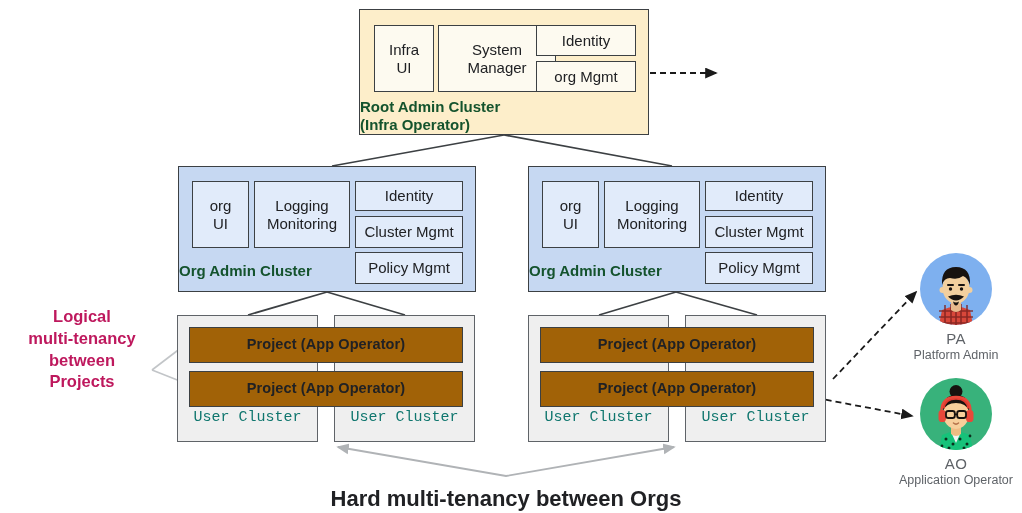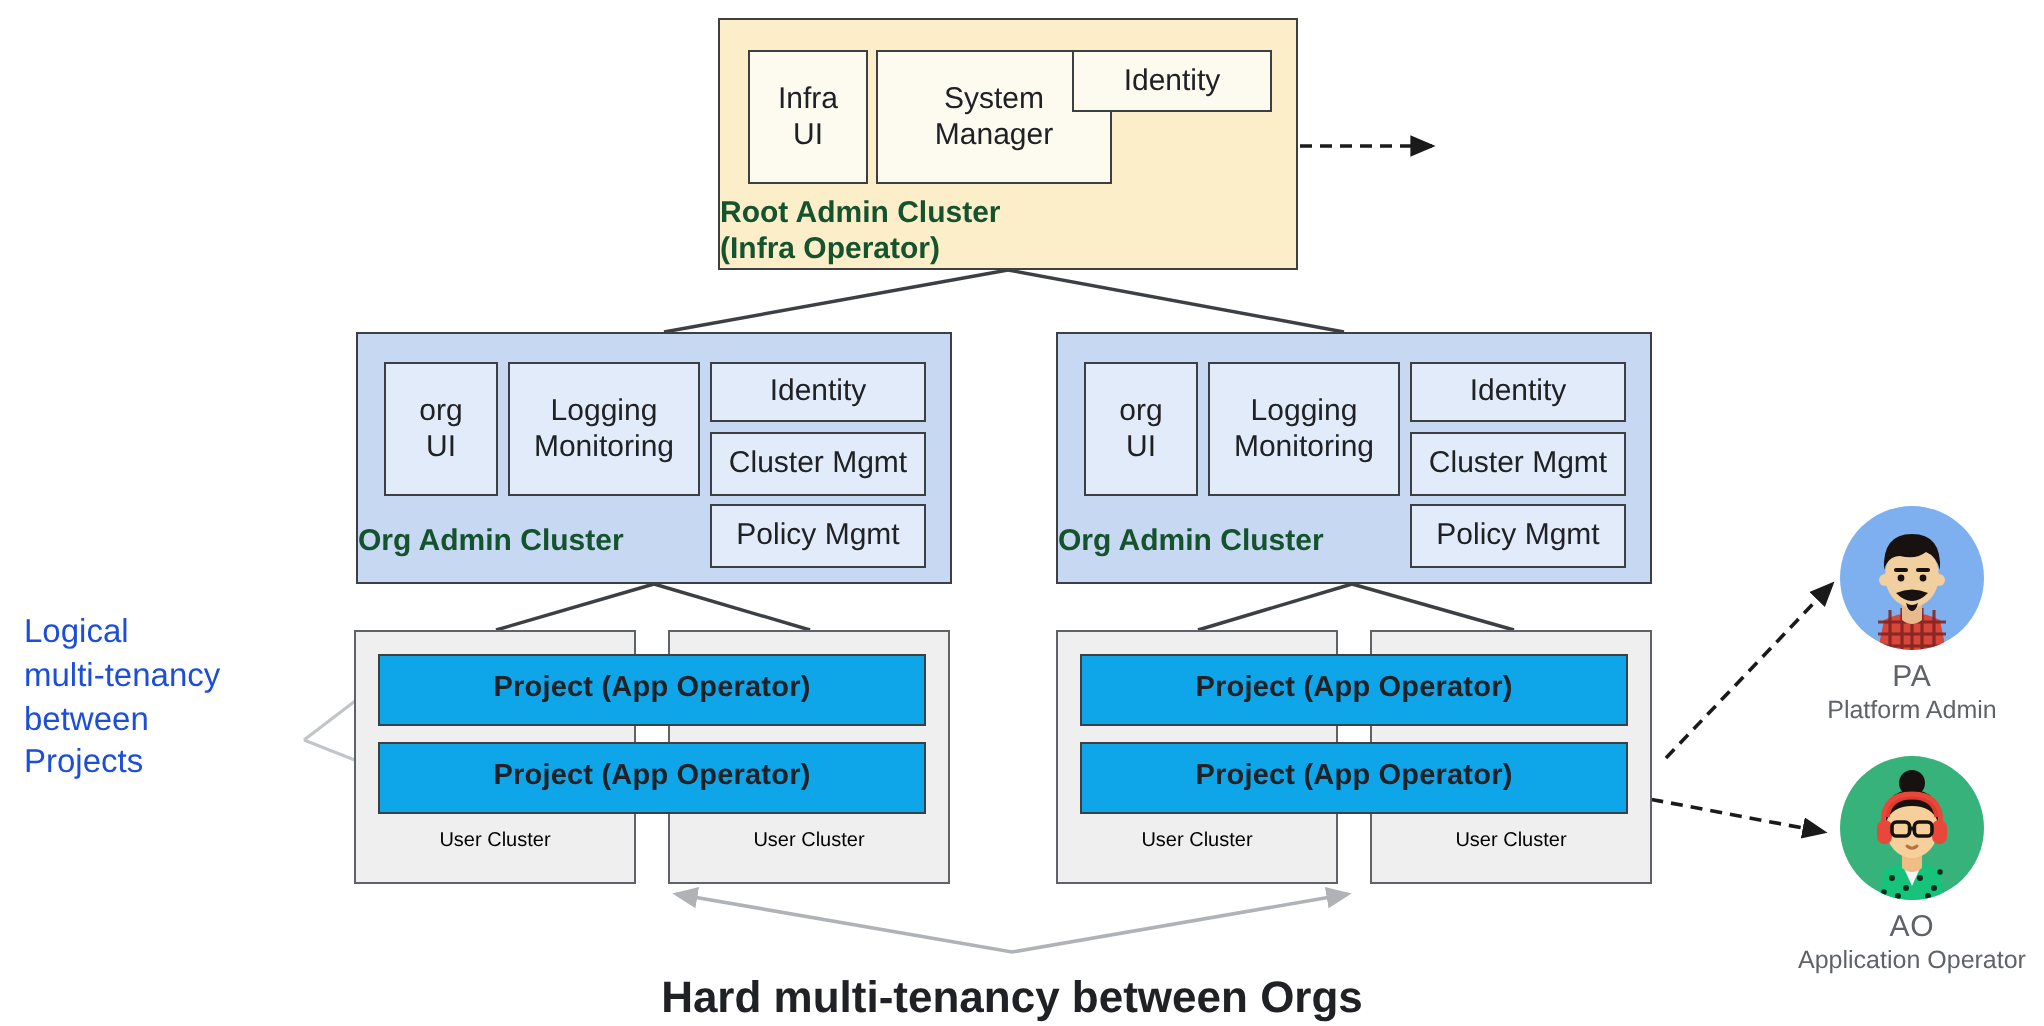--- a/index.html
+++ b/index.html
@@ -138,6 +138,9 @@
       <span class="lbl-md">Identity</span>
     </div>
 
+    <div class="box inner ctr" style="left:176px;top:51px;width:100px;height:31px;">
+      <span class="lbl-md">org Mgmt</span>
+    </div>
 
     <div class="cluster-title" style="top:88px;">
       <span>Root Admin Cluster</span><br>

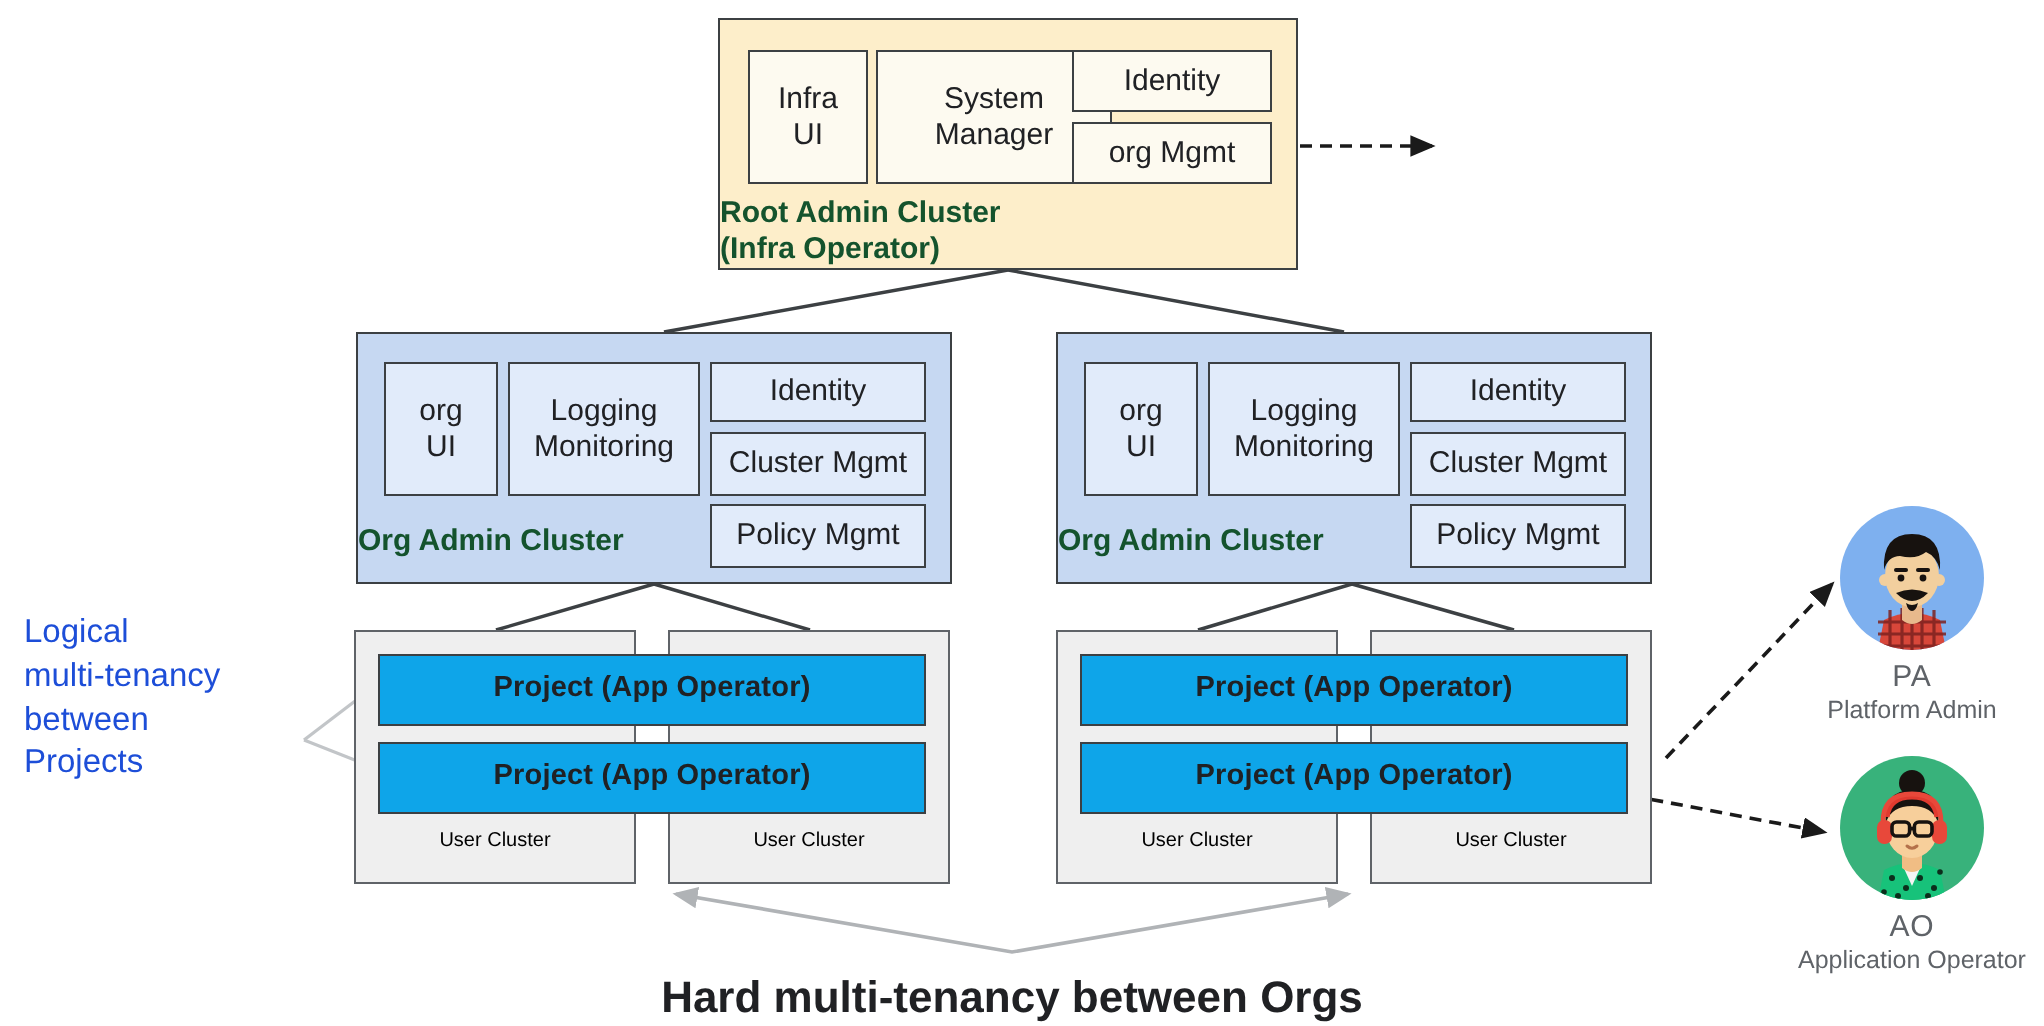--- a/index.html
+++ b/index.html
@@ -47,8 +47,8 @@
 
   
   .side-note{
-    position:absolute;text-align:left;font-weight:400;
-    font-size:16.5px;line-height:1.32;color:#1d4ed8;
+    position:absolute;text-align:center;font-weight:700;
+    font-size:16.5px;line-height:1.32;color:#be185d;
   }
   .bottom-note{
     position:absolute;text-align:center;font-weight:700;

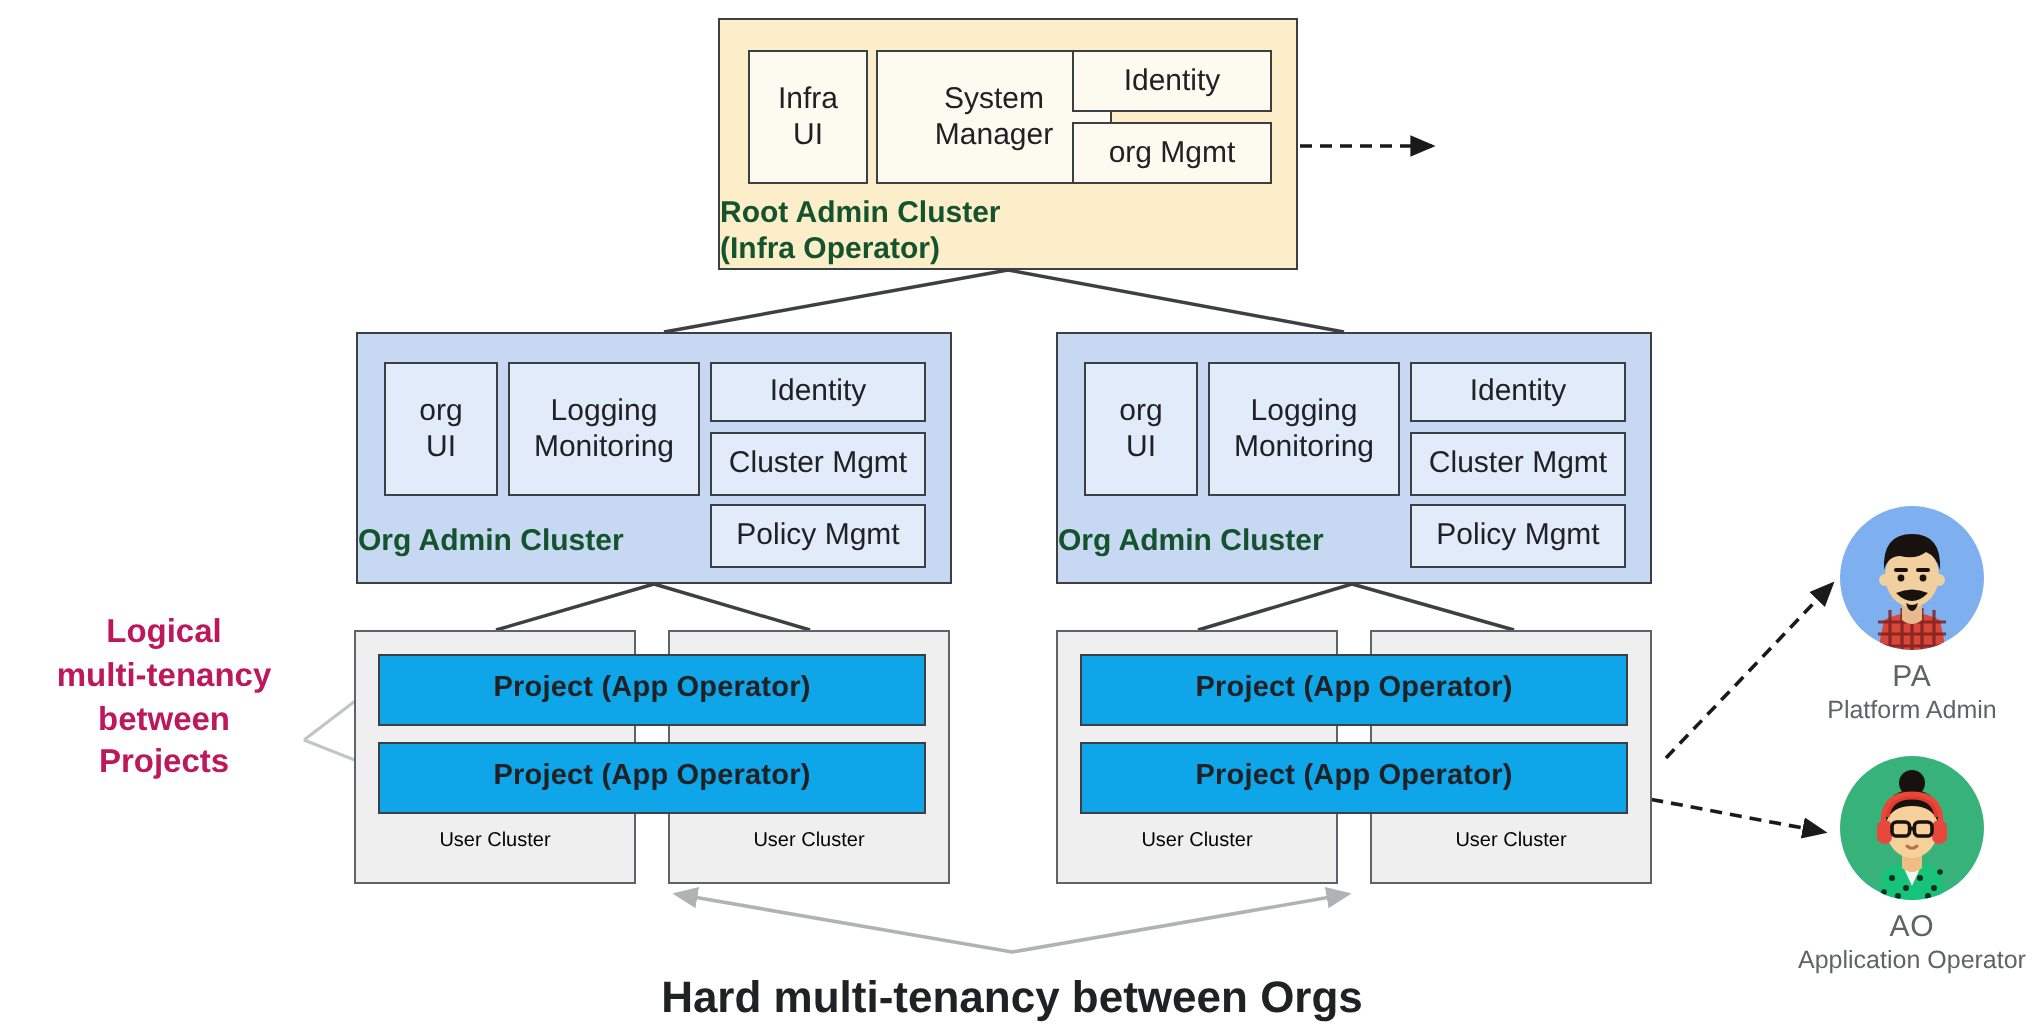--- a/index.html
+++ b/index.html
@@ -30,7 +30,7 @@
   .org-inner{background:#e1ebfa;border:1.6px solid #3c4043;}
 
   .uc-group{background:#efefef;border:1.6px solid #5f6368;}
-  .project{background:#0ea5e9;border:1.6px solid #3c4043;}
+  .project{background:#a16207;border:1.6px solid #3c4043;}
 
   
   .ctr{

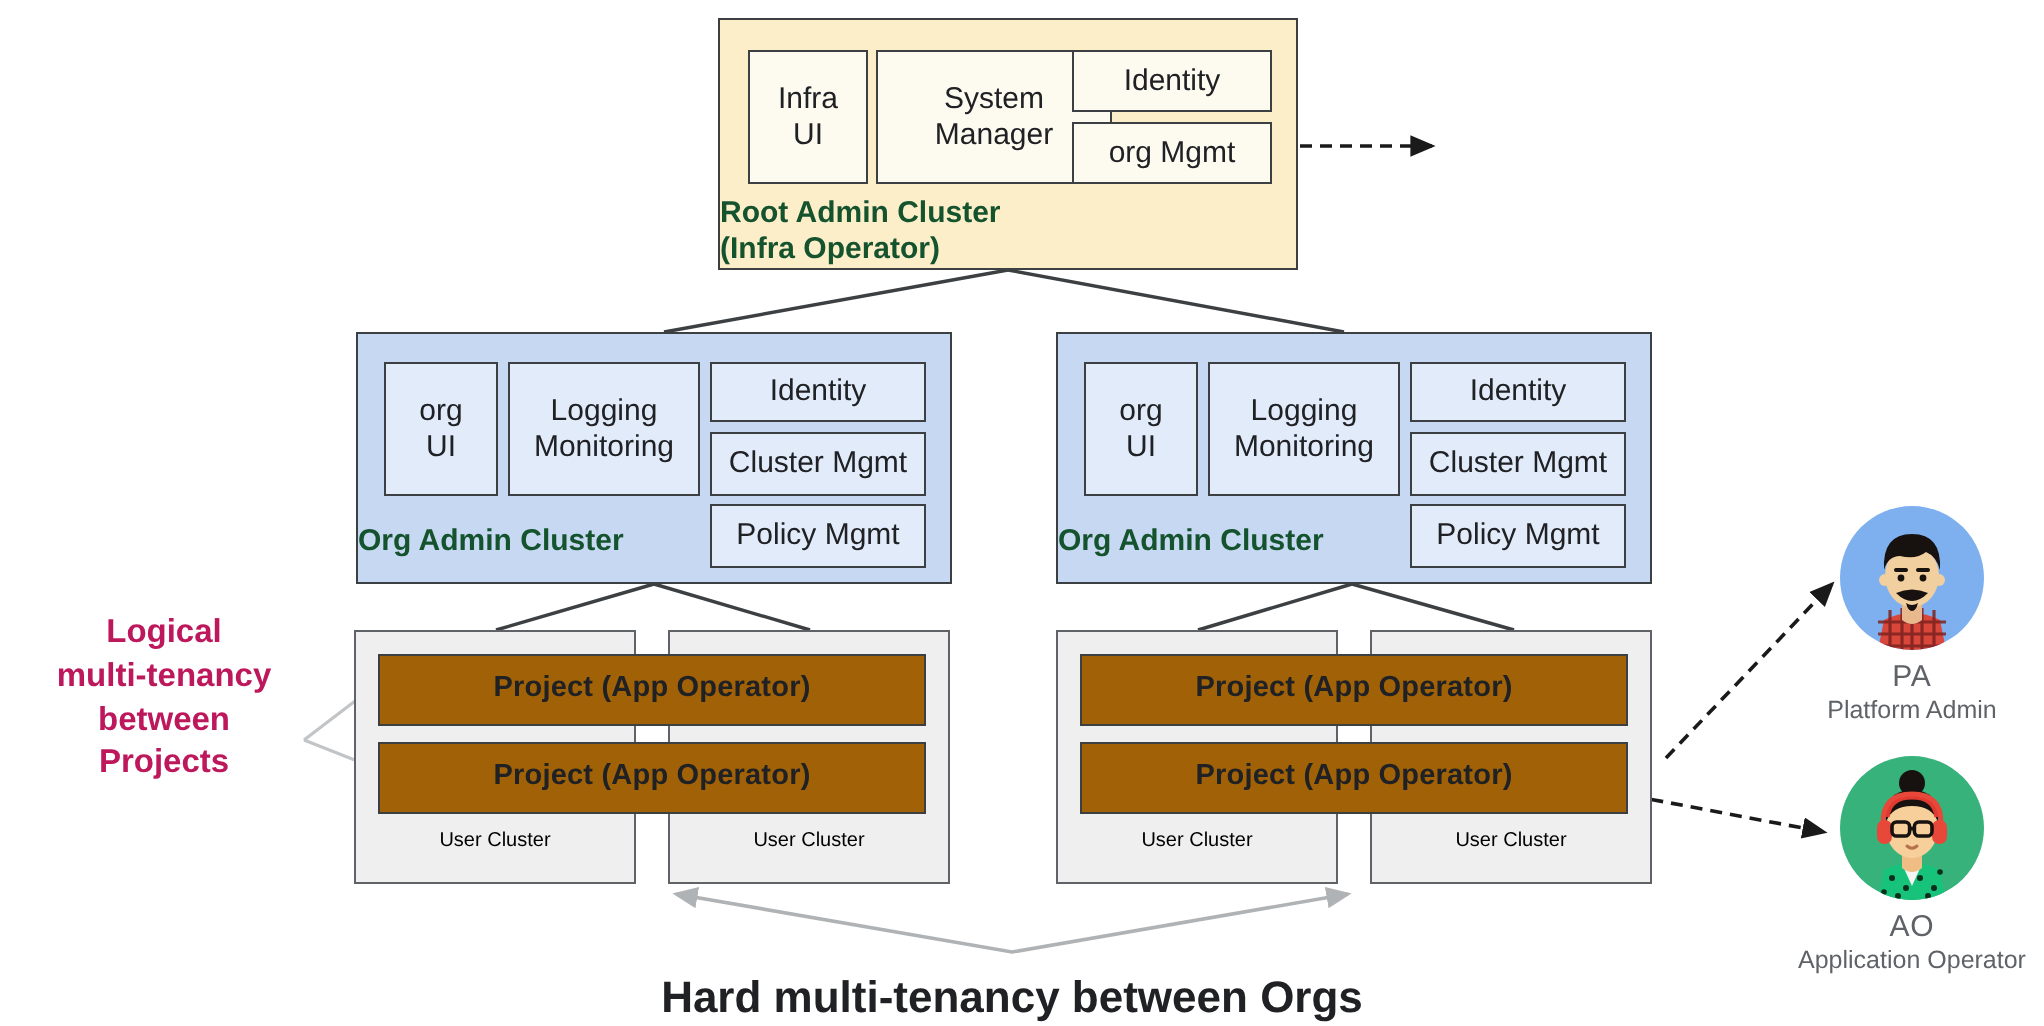--- a/index.html
+++ b/index.html
@@ -42,7 +42,7 @@
     position:absolute;text-align:left;font-weight:700;font-size:15px;
     color:#14532d;line-height:1.2;left:0;right:0;
   }
-  .uc-label{font-size:10px;color:#000000;}
+  .uc-label{font-size:15px;color:#0f766e;font-family:Liberation Mono, monospace;}
   .project-label{font-weight:700;font-size:14.5px;color:#202124;letter-spacing:.1px;}
 
   

